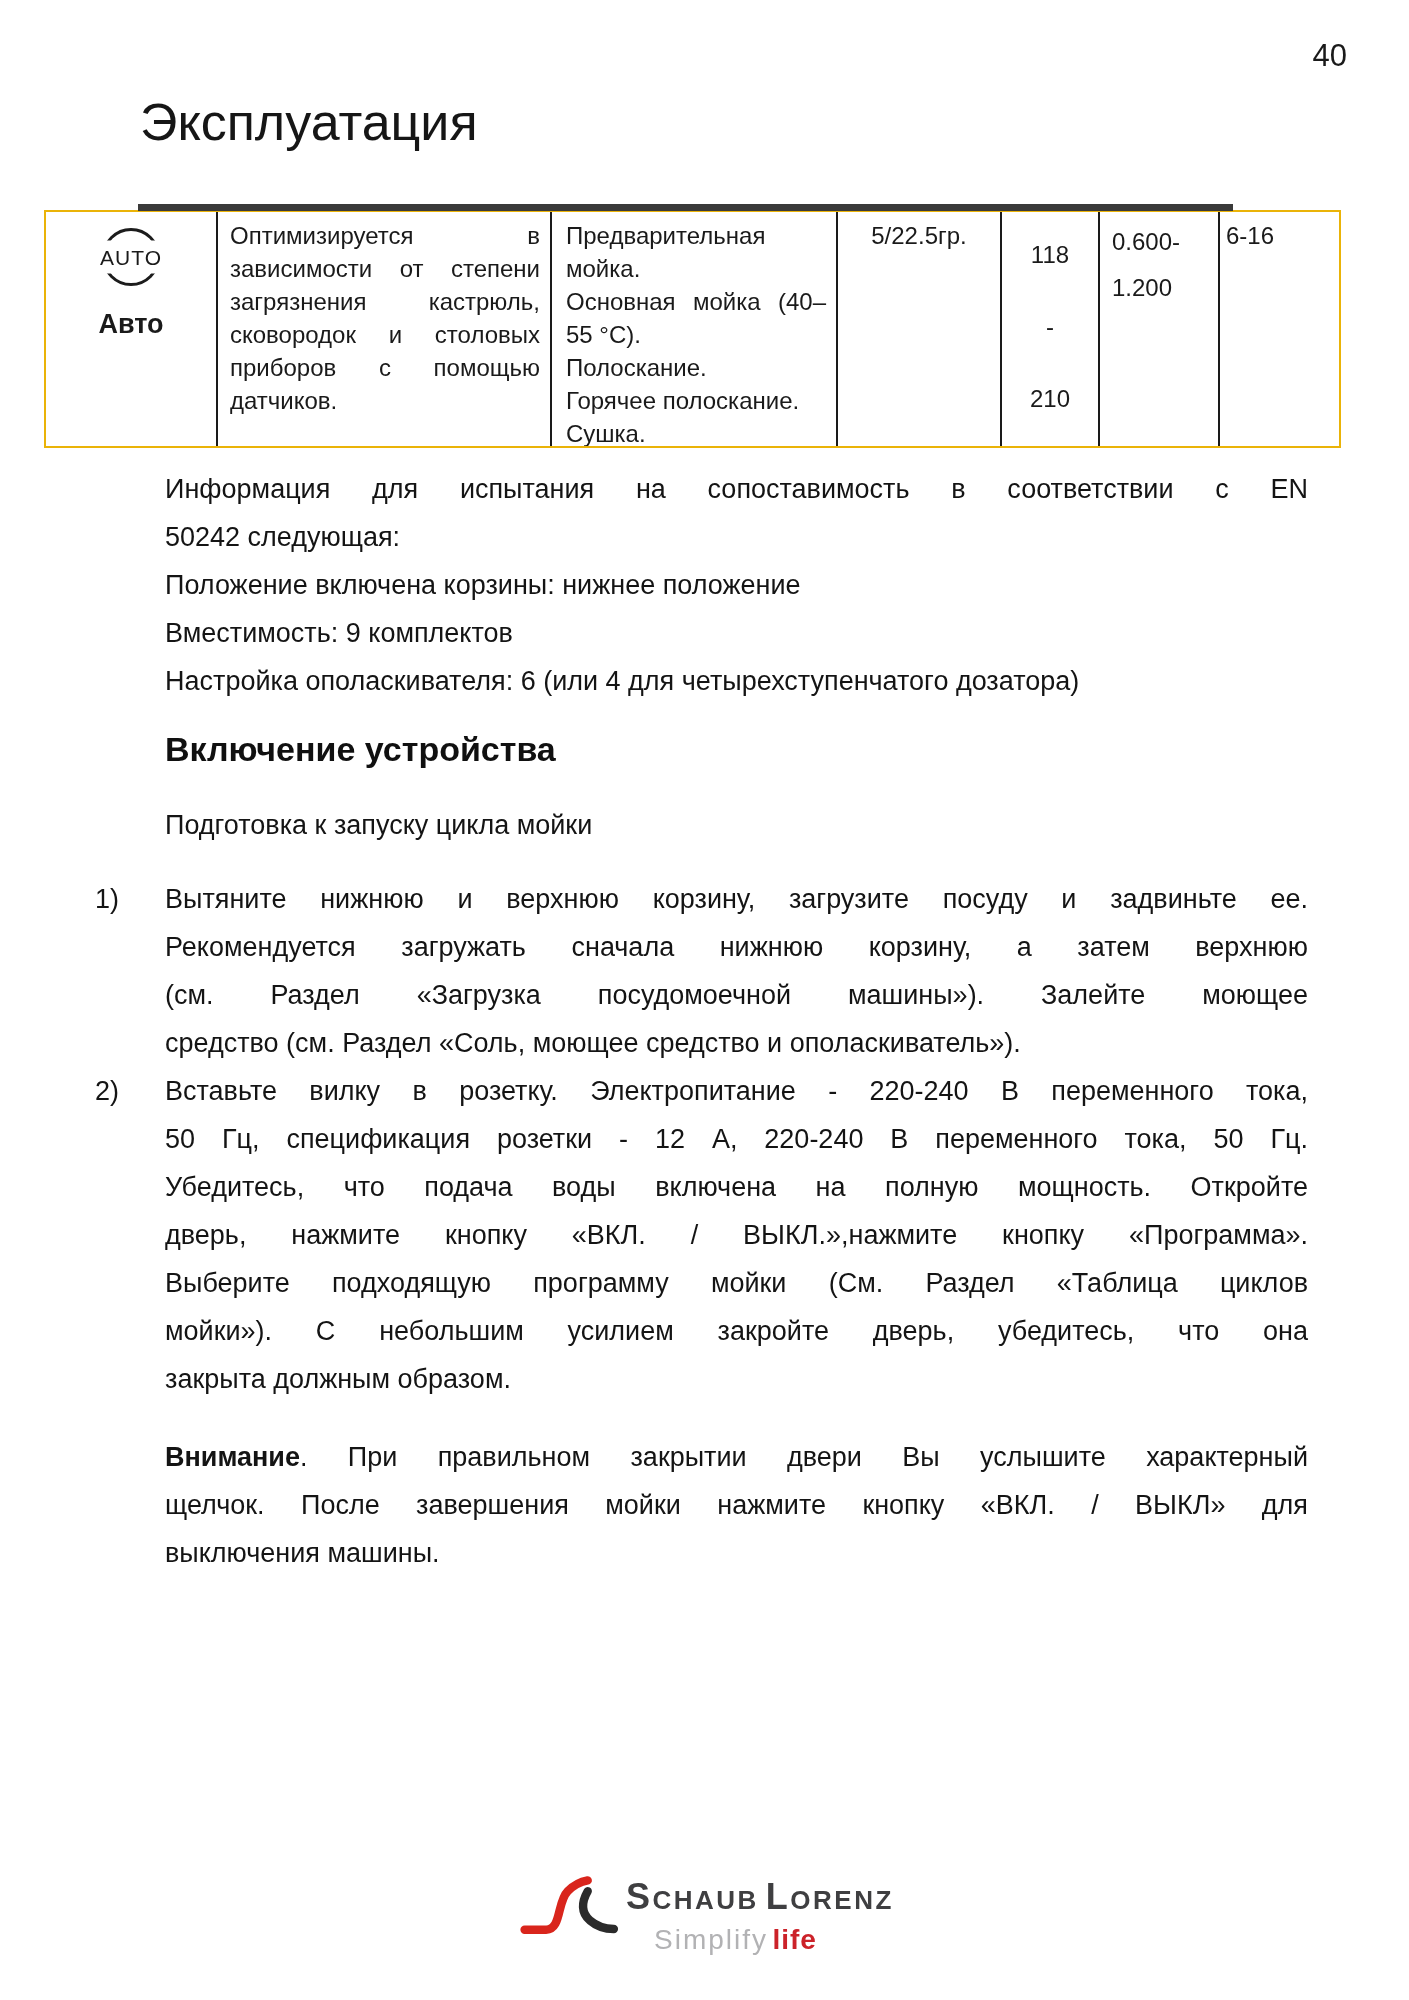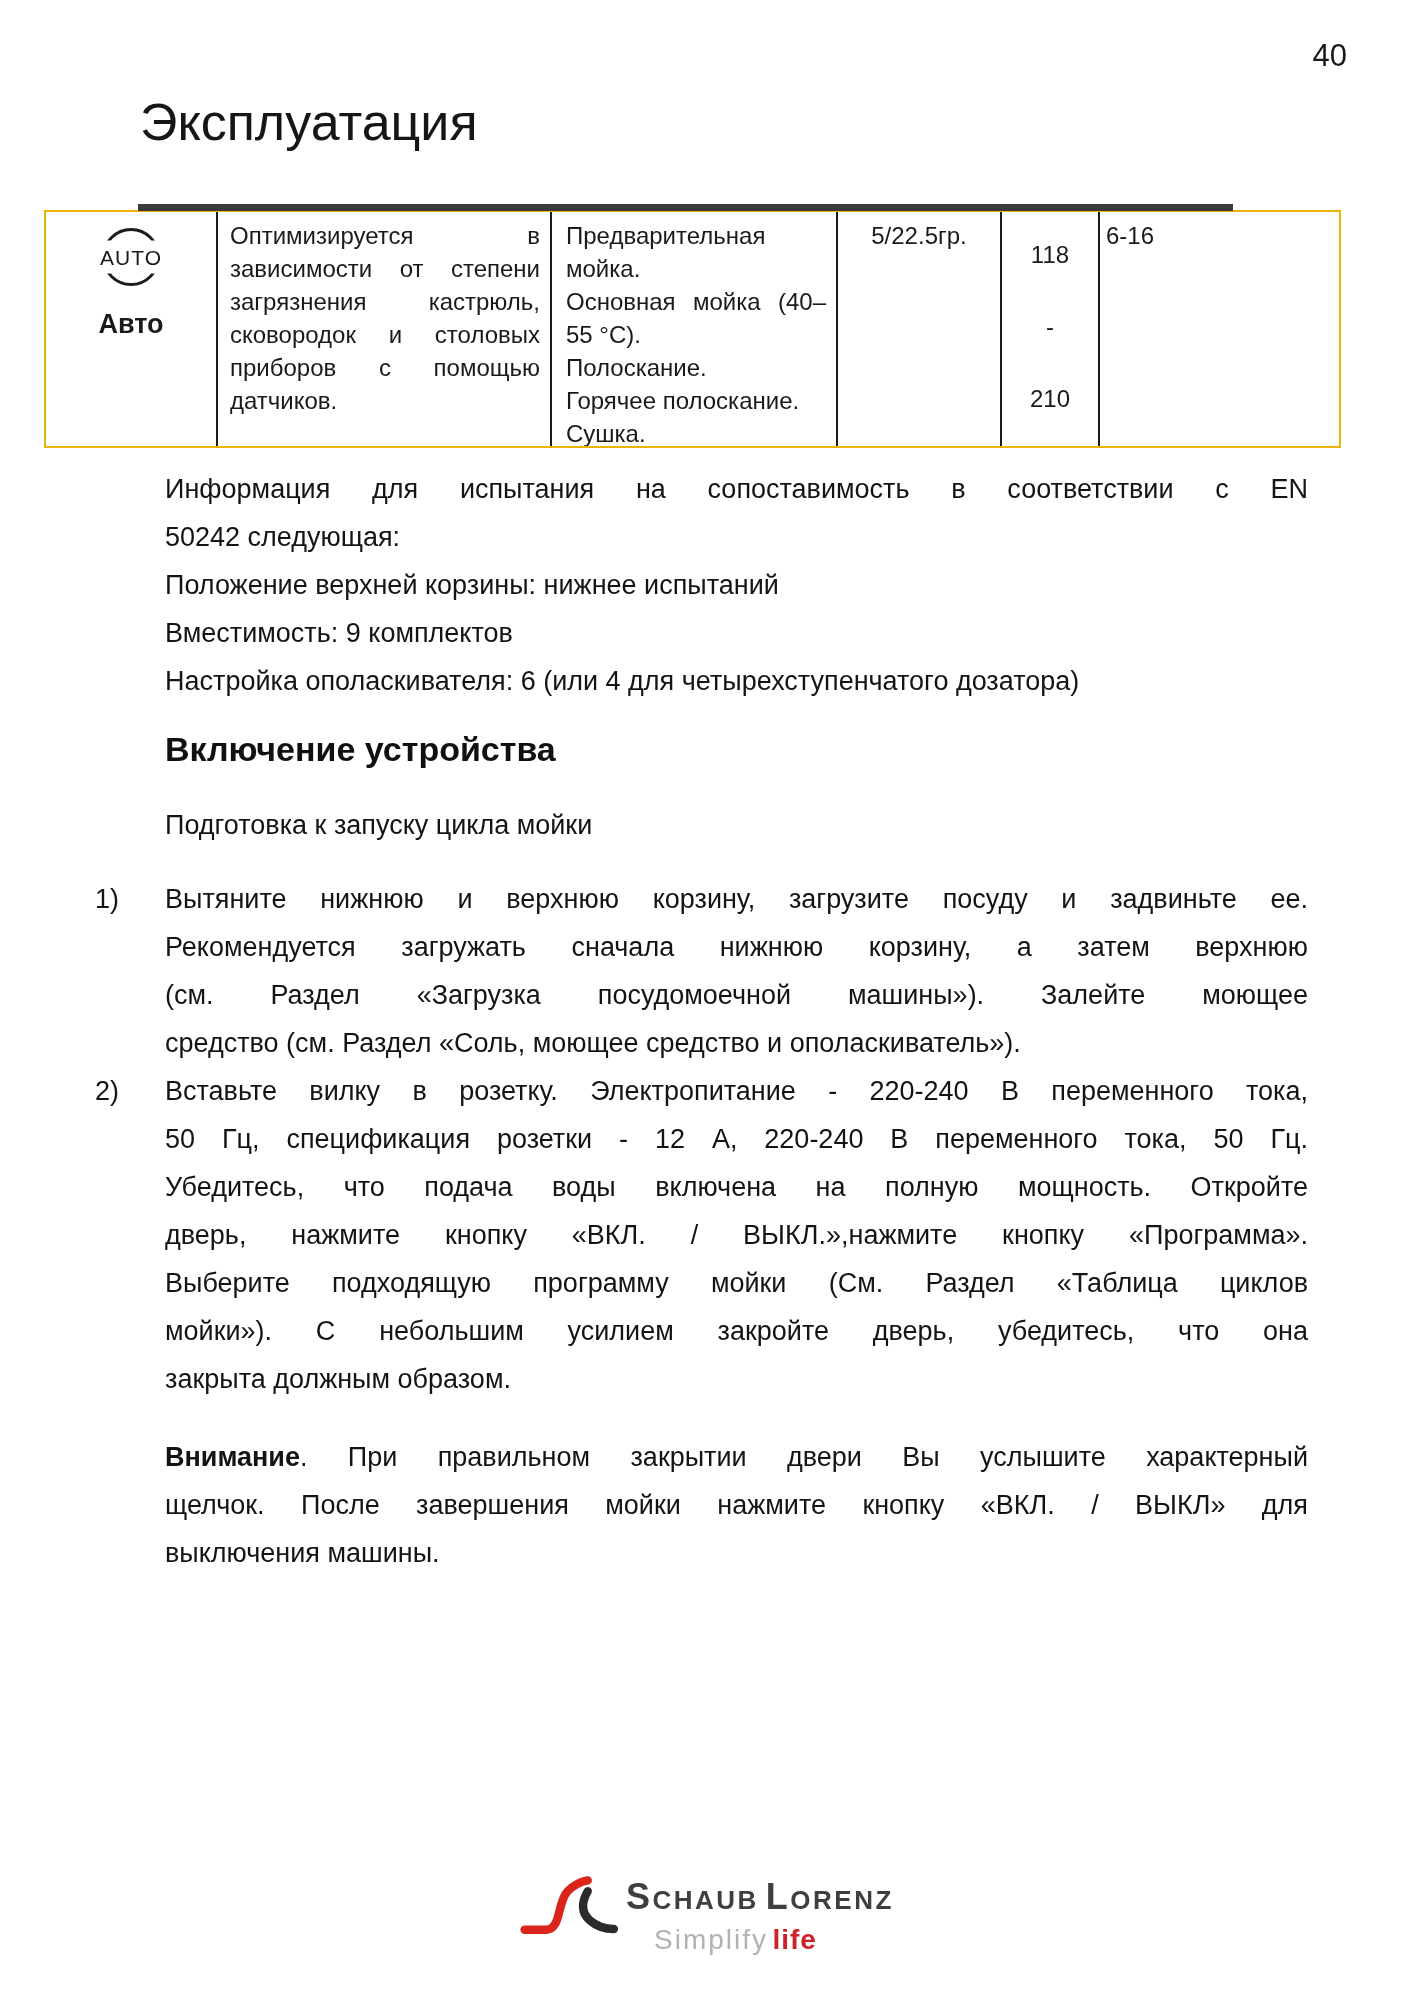--- a/index.html
+++ b/index.html
@@ -157,6 +157,10 @@
       <div>118</div>
       <div>-</div>
       <div>210</div>
+    </div>
+    <div class="cell cell-energy">
+      <div>0.600-</div>
+      <div>1.200</div>
     </div>
     <div class="cell cell-water">6-16</div>
   </div>

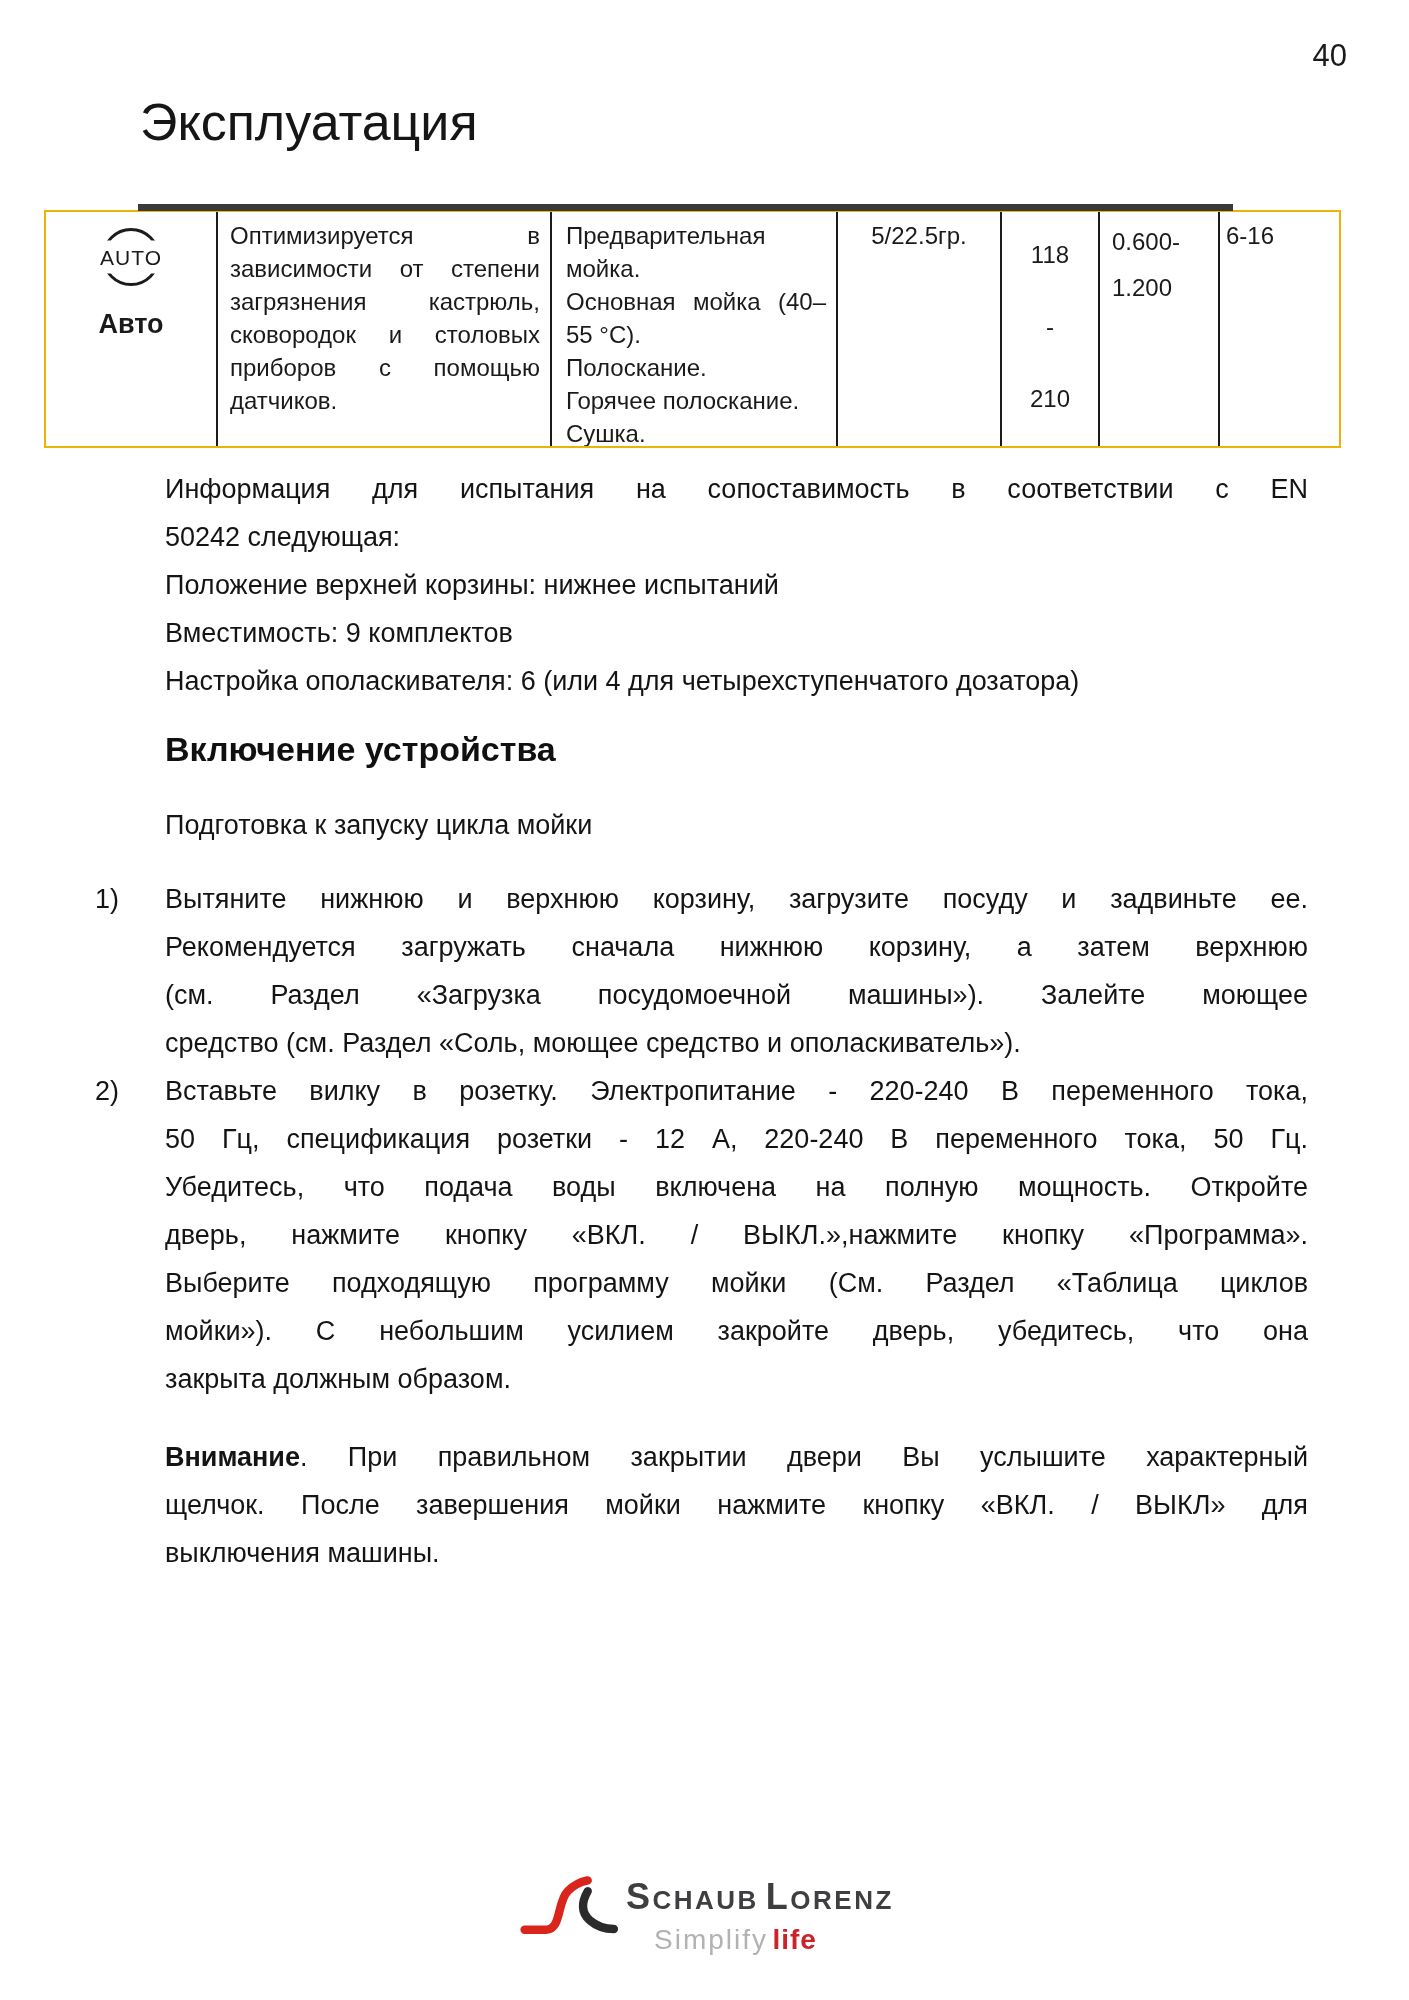--- a/index.html
+++ b/index.html
@@ -170,7 +170,7 @@
       <div class="line jline">Информация для испытания на сопоставимость в соответствии с EN</div>
       <div class="line">50242 следующая:</div>
     </div>
-    <div class="line">Положение верхней корзины: нижнее испытаний</div>
+    <div class="line">Положение включена корзины: нижнее положение</div>
     <div class="line">Вместимость: 9 комплектов</div>
     <div class="line">Настройка ополаскивателя: 6 (или 4 для четырехступенчатого дозатора)</div>
 

